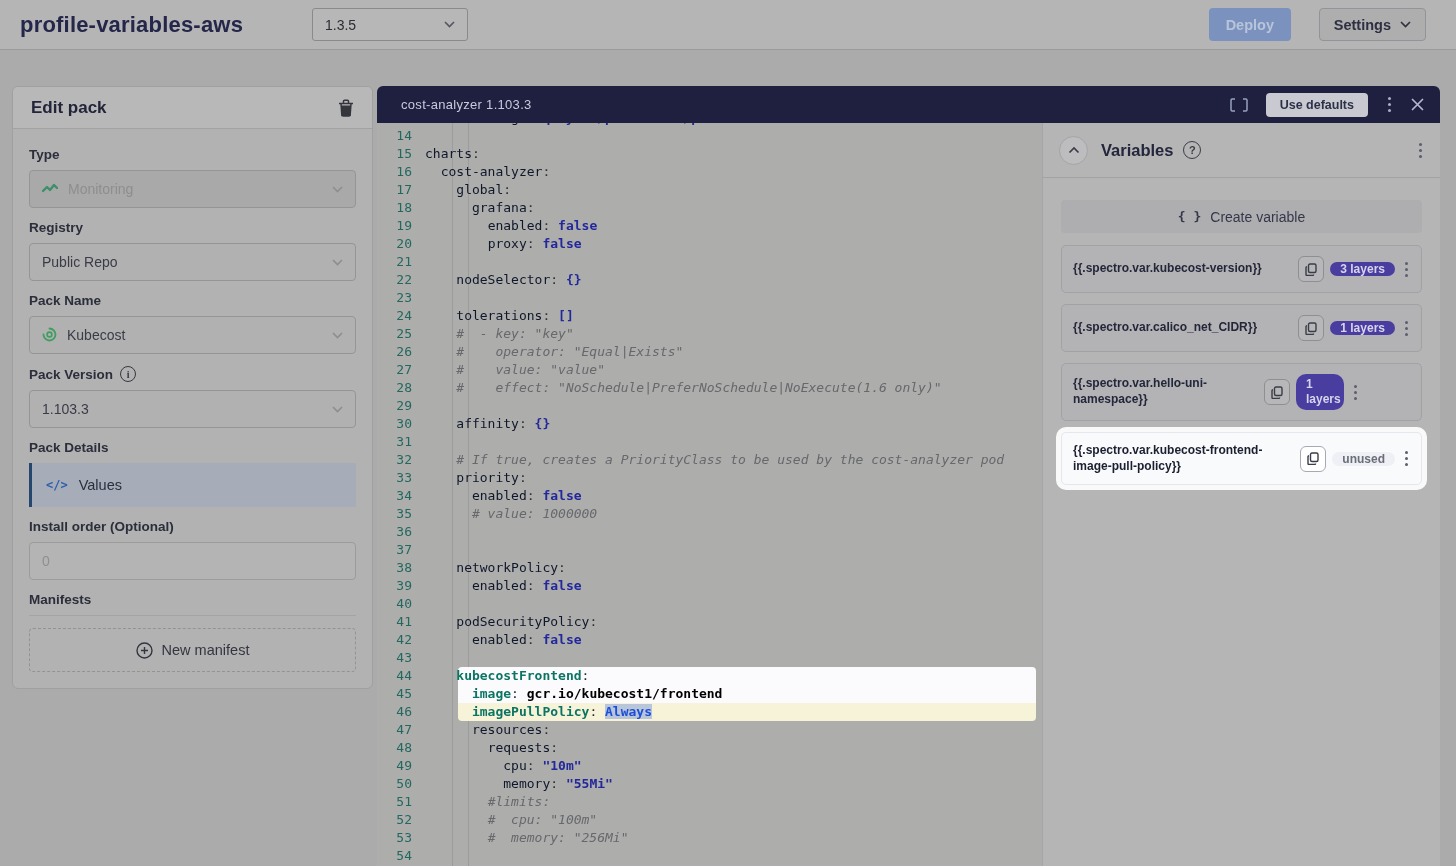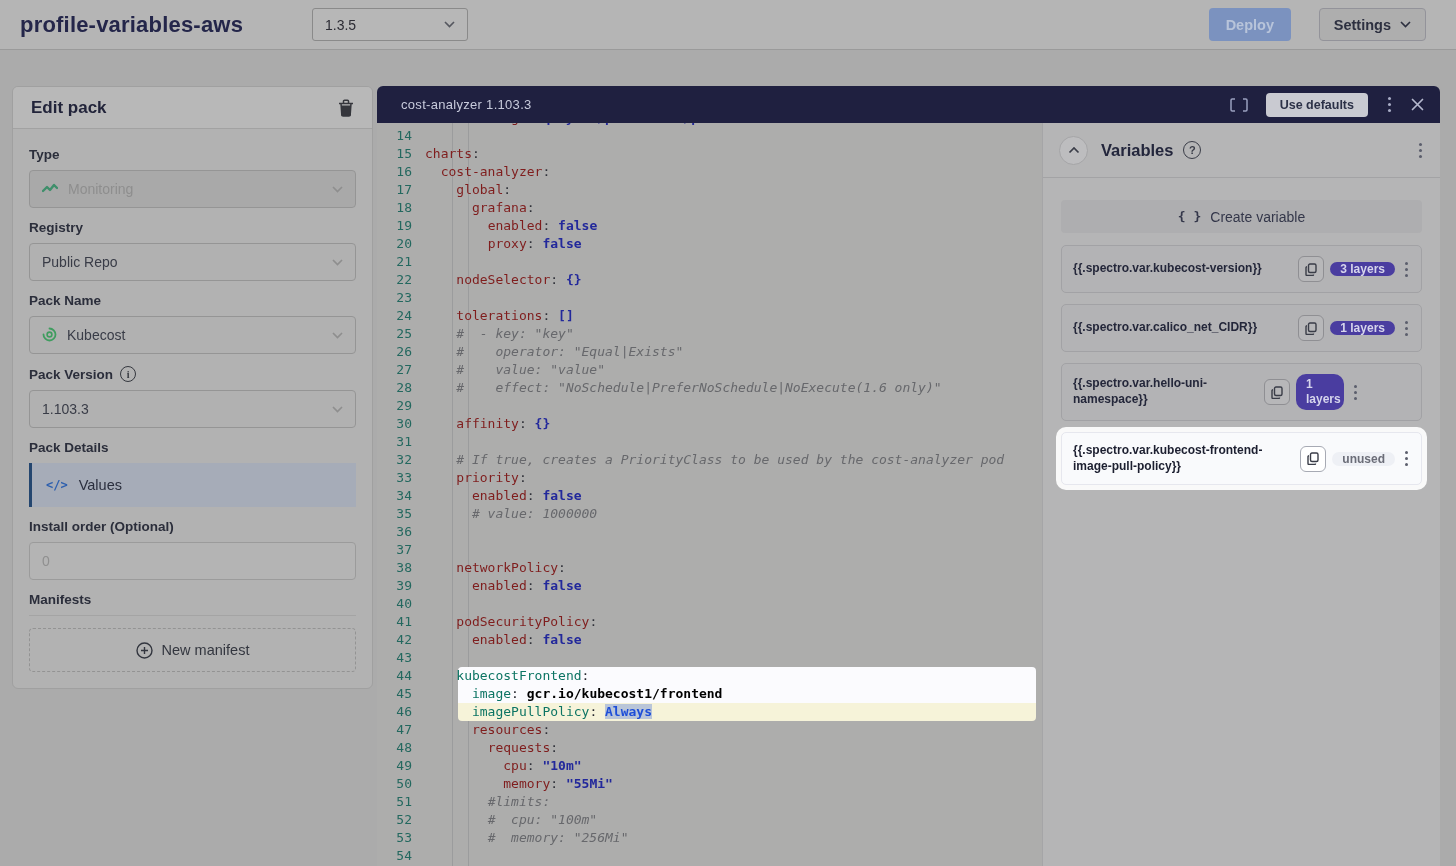--- a/index.html
+++ b/index.html
@@ -74,7 +74,7 @@
   .code-line.hl-first::before { border-radius:4px 4px 0 0; }
   .code-line.hl-last::before  { border-radius:0 0 4px 4px; }
   .code-line.active::before { background:#f6f3d9; }
-  .t-p { color:#2f3138; } .t-k { color:#7f1d1d; } .t-v { color:#22289b; font-weight:bold; }
+  .t-p { color:#2f3138; } .t-k { color:#0f172a; } .t-v { color:#22289b; font-weight:bold; }
   .t-c { color:#67686c; font-style:italic; }
   .t-vs { color:#1d4ed8; font-weight:bold; background:#b9c5d8; }
   .hl .t-k { color:#0c7463; } .hl .t-v { color:#000000; } .hl .t-p { color:#26272e; }

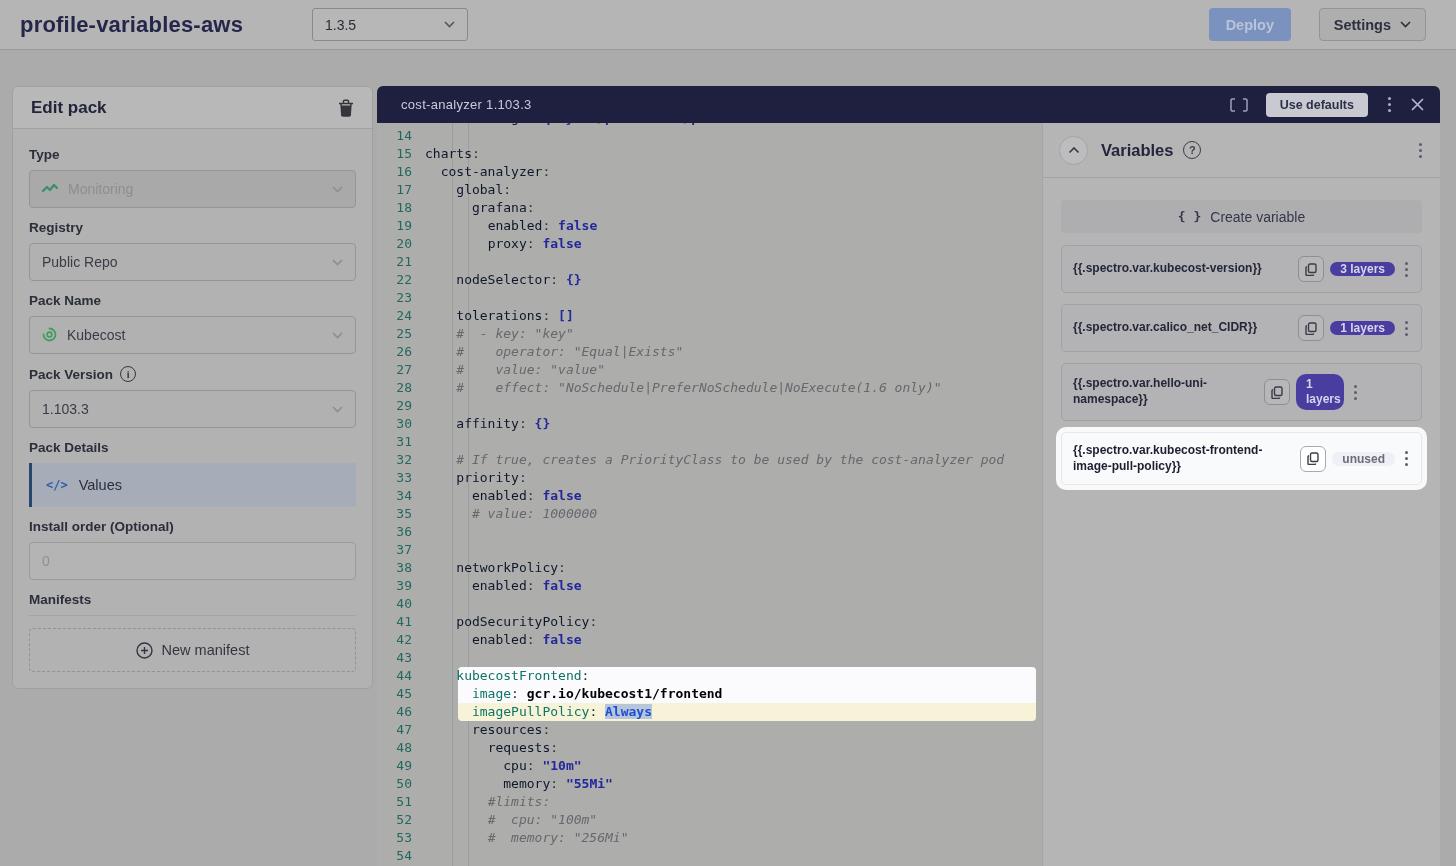--- a/index.html
+++ b/index.html
@@ -77,7 +77,7 @@
   .t-p { color:#2f3138; } .t-k { color:#0f172a; } .t-v { color:#22289b; font-weight:bold; }
   .t-c { color:#67686c; font-style:italic; }
   .t-vs { color:#1d4ed8; font-weight:bold; background:#b9c5d8; }
-  .hl .t-k { color:#0c7463; } .hl .t-v { color:#000000; } .hl .t-p { color:#26272e; }
+  .hl .t-k { color:#0c7463;font-weight:bold; } .hl .t-v { color:#000000; } .hl .t-p { color:#26272e; }
 
   
   .vars-panel { width:398px; background:#b5b5b6; border-left:1px solid #a5a5a7; display:flex; flex-direction:column; }

